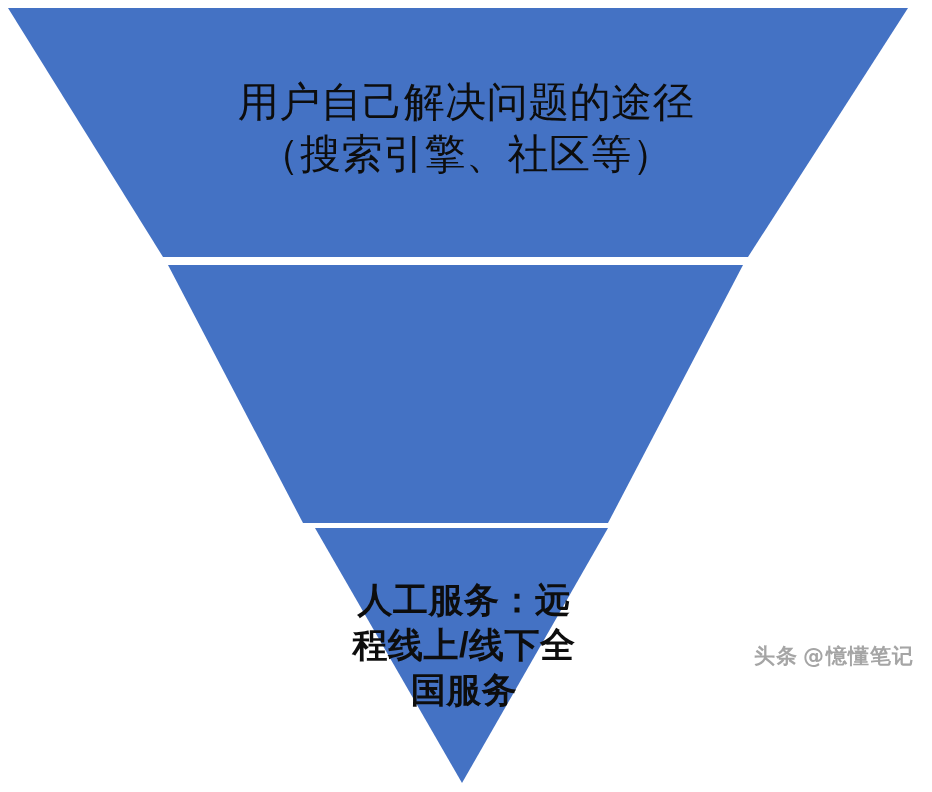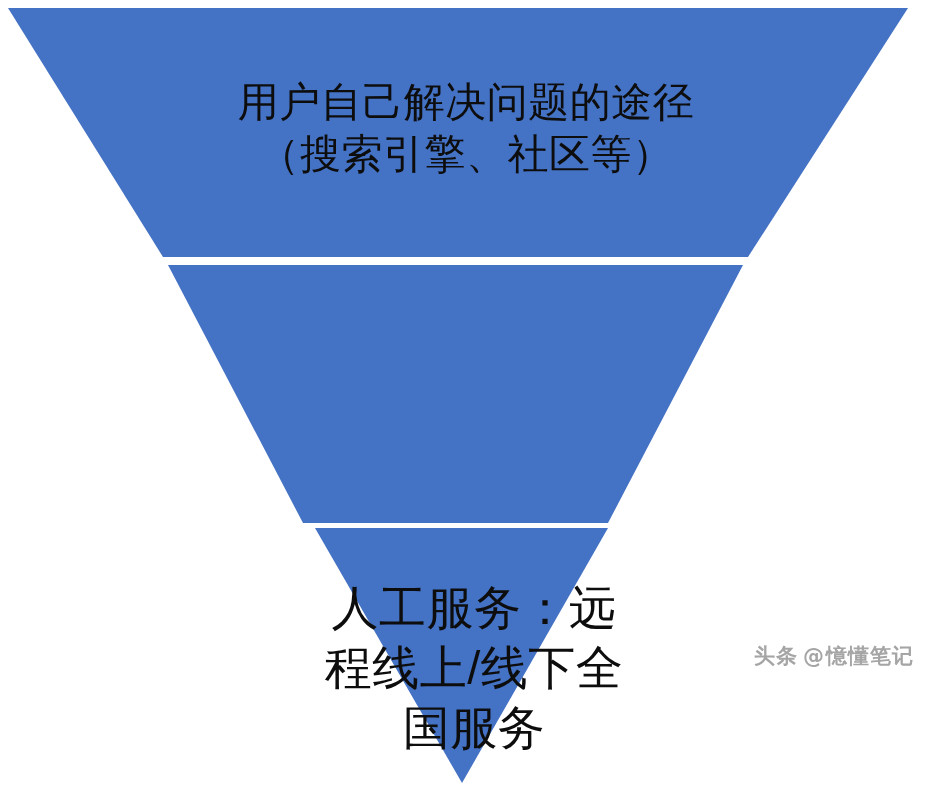--- a/index.html
+++ b/index.html
@@ -65,11 +65,12 @@
 
   
   #band-3-label {
-    left: 294px;
+    left: 284px;
     top: 578px;
     width: 360px;
-    font-size: 47px;
+    font-size: 35px;
     line-height: 1.28;
+    font-weight: bold;
   }
 
   #watermark {

